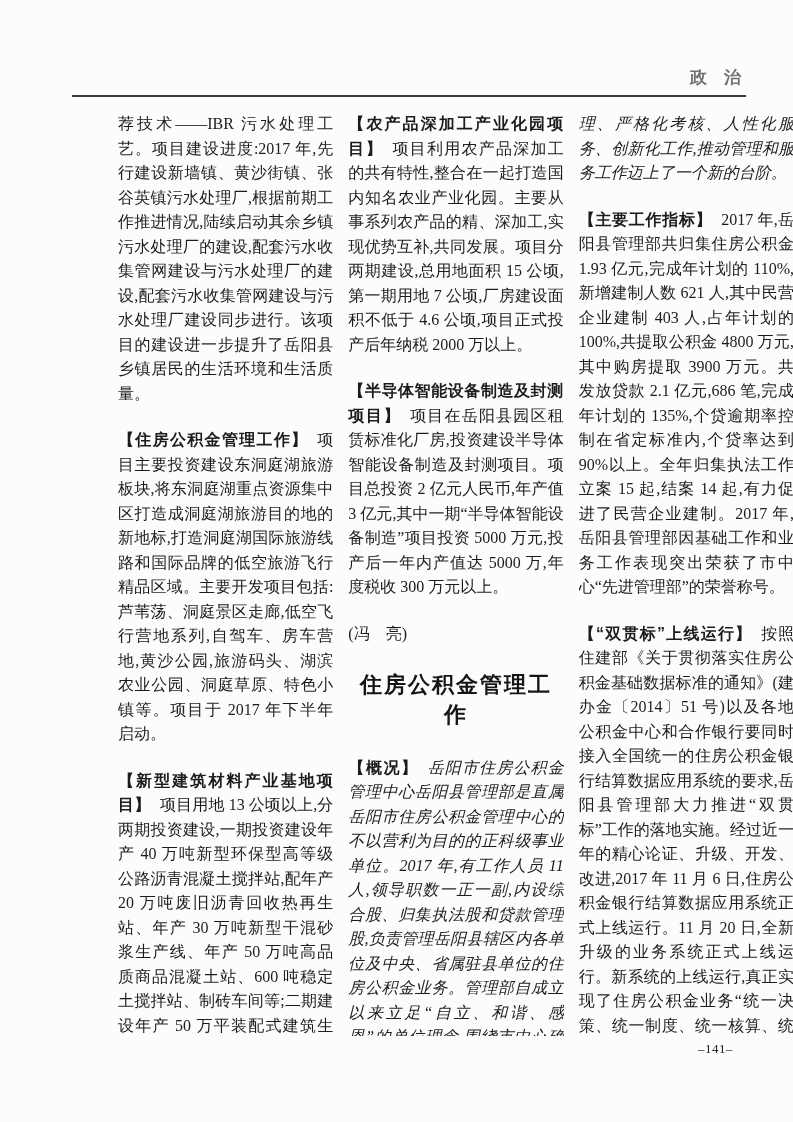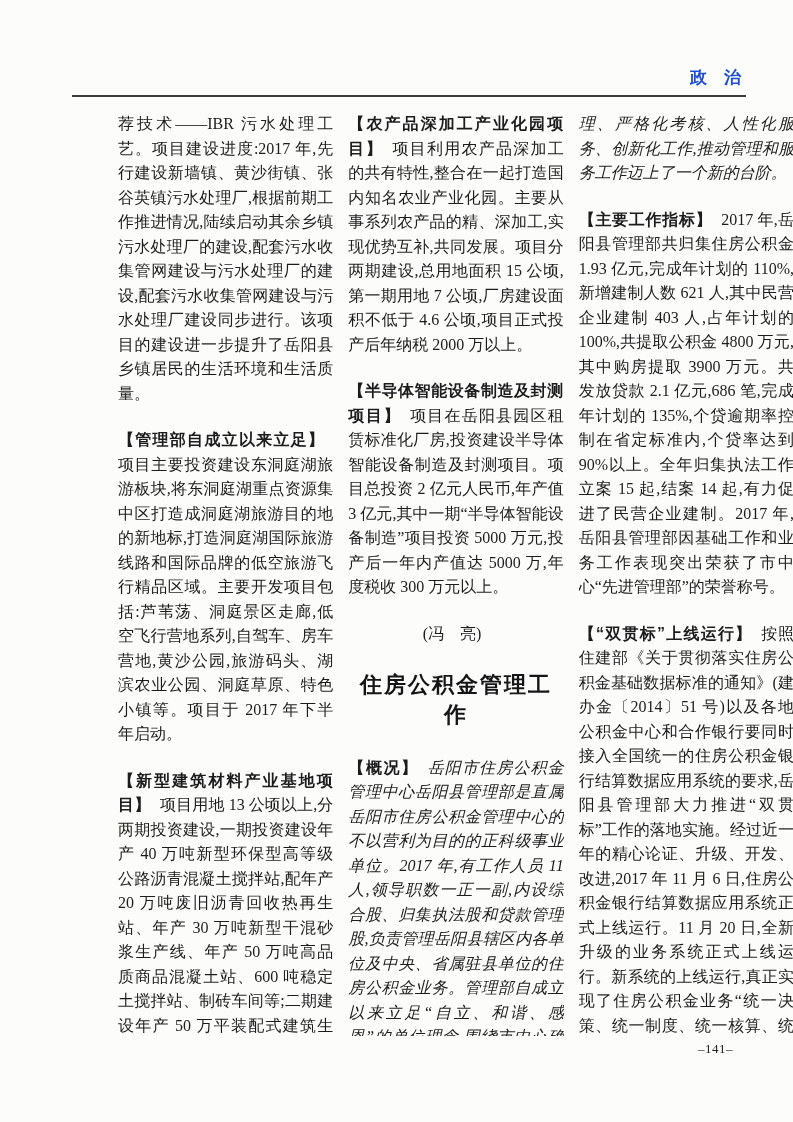--- a/index.html
+++ b/index.html
@@ -15,7 +15,7 @@
     position: absolute; top: 66px; right: 52px;
     font-size: 17px; font-weight: 600;
     font-family: "Liberation Sans", "DejaVu Sans", sans-serif;
-    color: #1d4ed8;
+    color: #737373;
   }
   .head-rule {
     position: absolute; top: 95px; left: 72px; right: 47px;

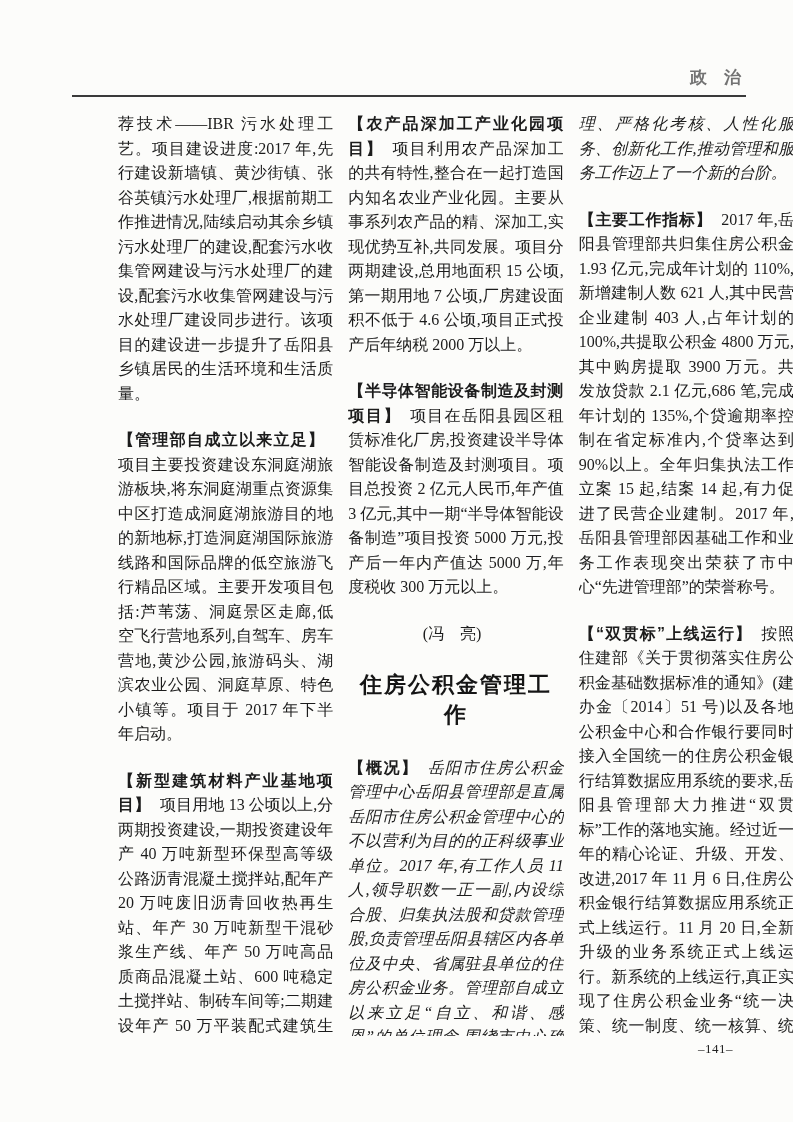--- a/index.html
+++ b/index.html
@@ -71,7 +71,7 @@
 
     <section class="col">
       <p class="para"><span>荐技术——IBR 污水处理工艺。项目建设进度:2017 年,先行建设新墙镇、黄沙街镇、张谷英镇污水处理厂,根据前期工作推进情况,陆续启动其余乡镇污水处理厂的建设,配套污水收集管网建设与污水处理厂的建设,配套污水收集管网建设与污水处理厂建设同步进行。该项目的建设进一步提升了岳阳县乡镇居民的生活环境和生活质量。</span></p>
-      <p class="para"><span class="entry-title">【管理部自成立以来立足】</span><span>项目主要投资建设东洞庭湖旅游板块,将东洞庭湖重点资源集中区打造成洞庭湖旅游目的地的新地标,打造洞庭湖国际旅游线路和国际品牌的低空旅游飞行精品区域。主要开发项目包括:芦苇荡、洞庭景区走廊,低空飞行营地系列,自驾车、房车营地,黄沙公园,旅游码头、湖滨农业公园、洞庭草原、特色小镇等。项目于 2017 年下半年启动。</span></p>
+      <p class="para"><span class="entry-title">【住房公积金管理工作】</span><span>项目主要投资建设东洞庭湖旅游板块,将东洞庭湖重点资源集中区打造成洞庭湖旅游目的地的新地标,打造洞庭湖国际旅游线路和国际品牌的低空旅游飞行精品区域。主要开发项目包括:芦苇荡、洞庭景区走廊,低空飞行营地系列,自驾车、房车营地,黄沙公园,旅游码头、湖滨农业公园、洞庭草原、特色小镇等。项目于 2017 年下半年启动。</span></p>
       <p class="para"><span class="entry-title">【新型建筑材料产业基地项目】</span><span>项目用地 13 公顷以上,分两期投资建设,一期投资建设年产 40 万吨新型环保型高等级公路沥青混凝土搅拌站,配年产 20 万吨废旧沥青回收热再生站、年产 30 万吨新型干混砂浆生产线、年产 50 万吨高品质商品混凝土站、600 吨稳定土搅拌站、制砖车间等;二期建设年产 50 万平装配式建筑生产车间、预制生产线、BIM 室及设计中心等。项目一期建成投产,可年纳税 2000 万元以上。</span></p>
     </section>
 

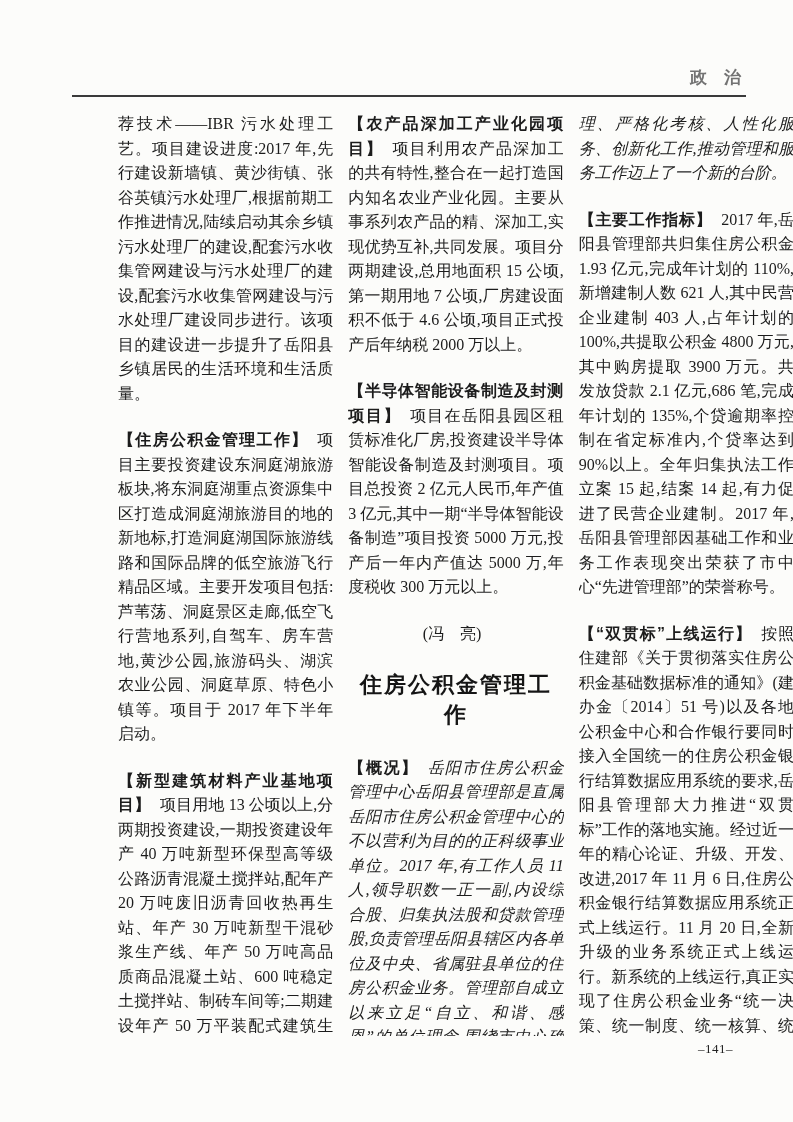--- a/index.html
+++ b/index.html
@@ -43,7 +43,7 @@
   .byline {
     margin: 0 0 20px 0;
     font-size: 16px; line-height: 24px;
-    text-align: center; padding-right: 8px;
+    text-align: left; padding-right: 8px;
   }
   .section-title {
     margin: 24px 0 26px 0;

